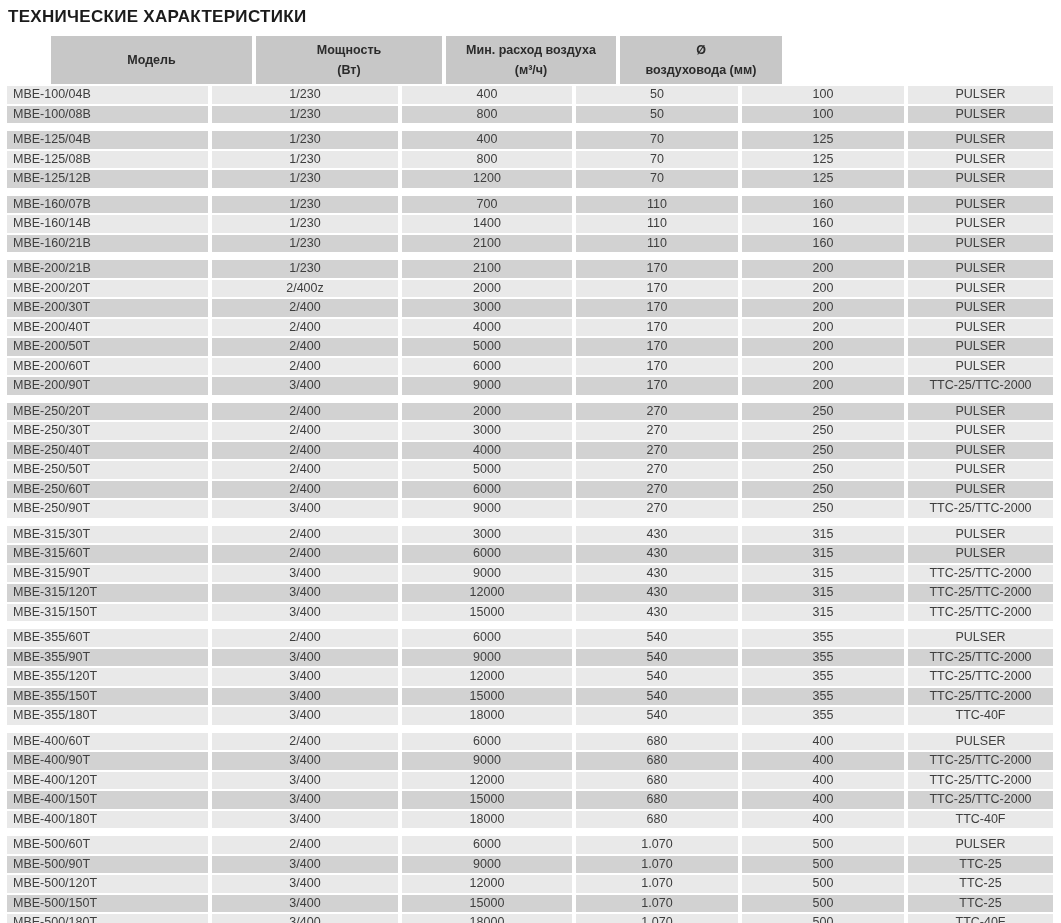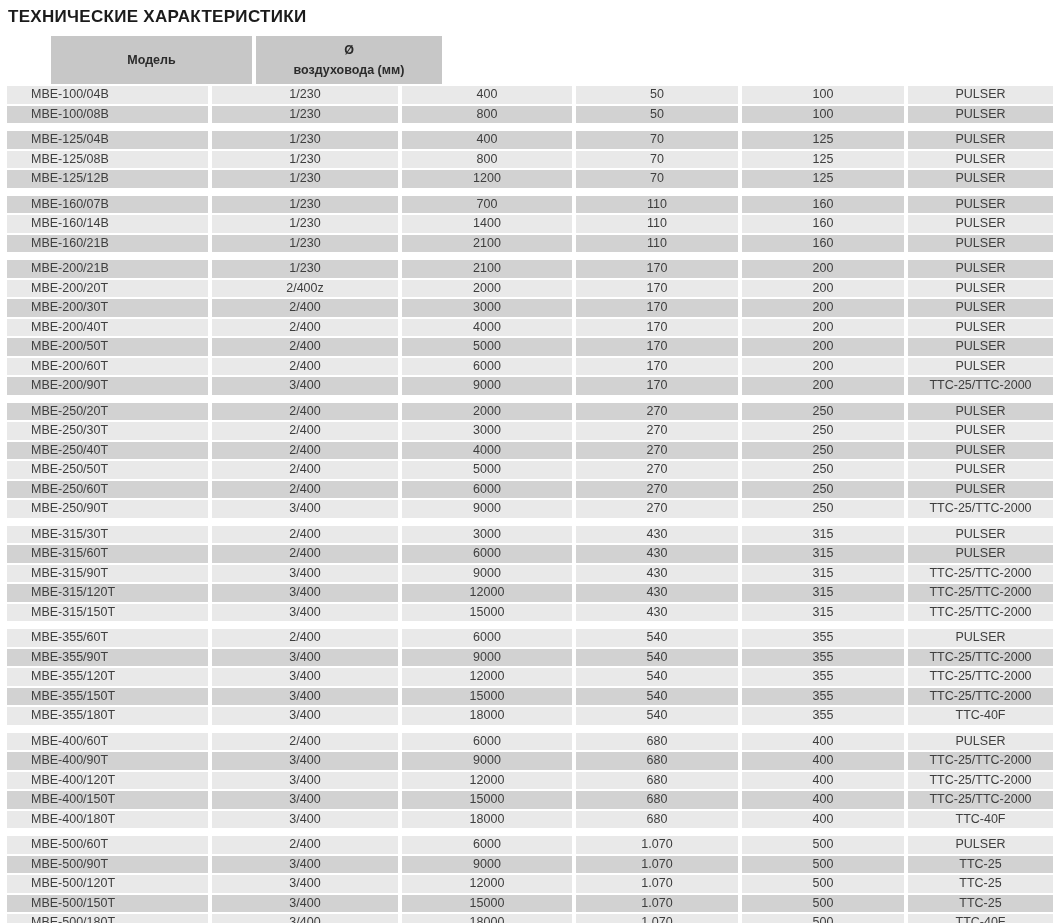--- a/index.html
+++ b/index.html
@@ -47,6 +47,10 @@
           <div>Модель</div>
         </div>
         <div class="th">
+          <div>Мощность</div>
+          <div>(Вт)</div>
+        </div>
+        <div class="th">
           <div>Ø</div>
           <div>воздуховода (мм)</div>
         </div>

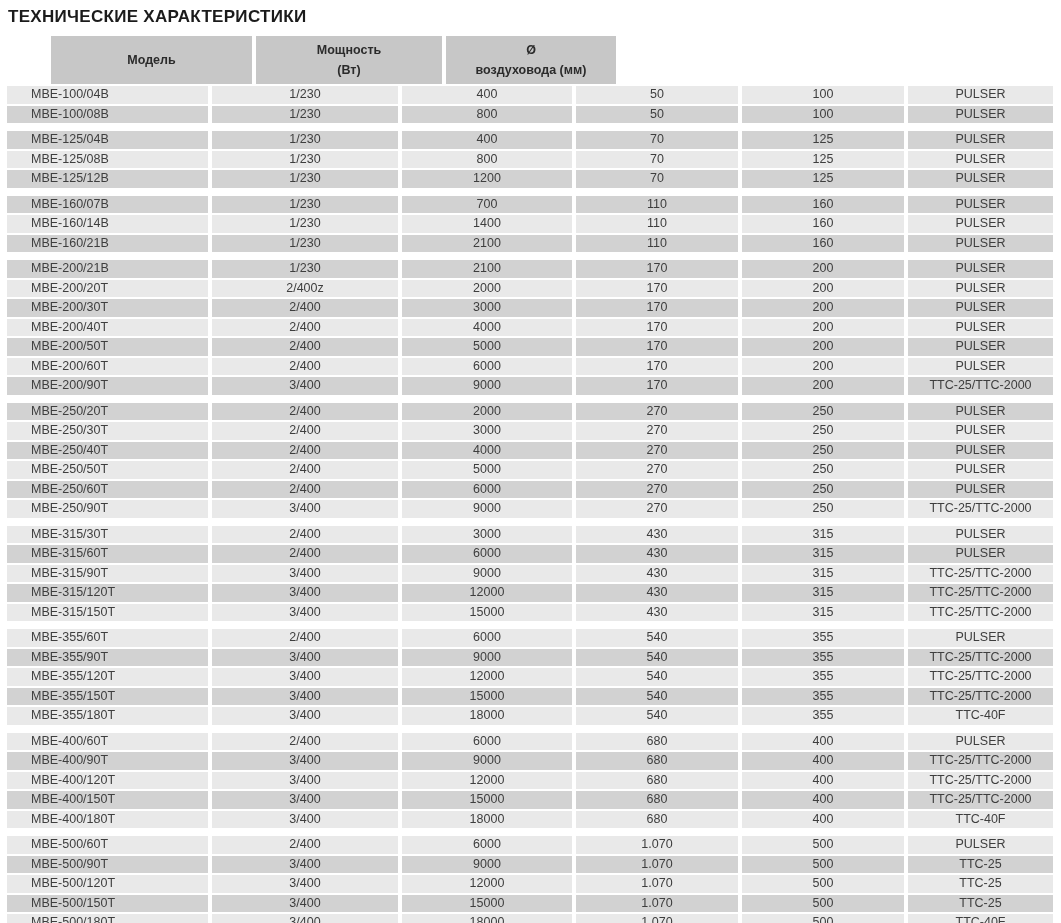--- a/index.html
+++ b/index.html
@@ -51,6 +51,10 @@
           <div>(Вт)</div>
         </div>
         <div class="th">
+          <div>Мин. расход воздуха</div>
+          <div>(м³/ч)</div>
+        </div>
+        <div class="th">
           <div>Ø</div>
           <div>воздуховода (мм)</div>
         </div>

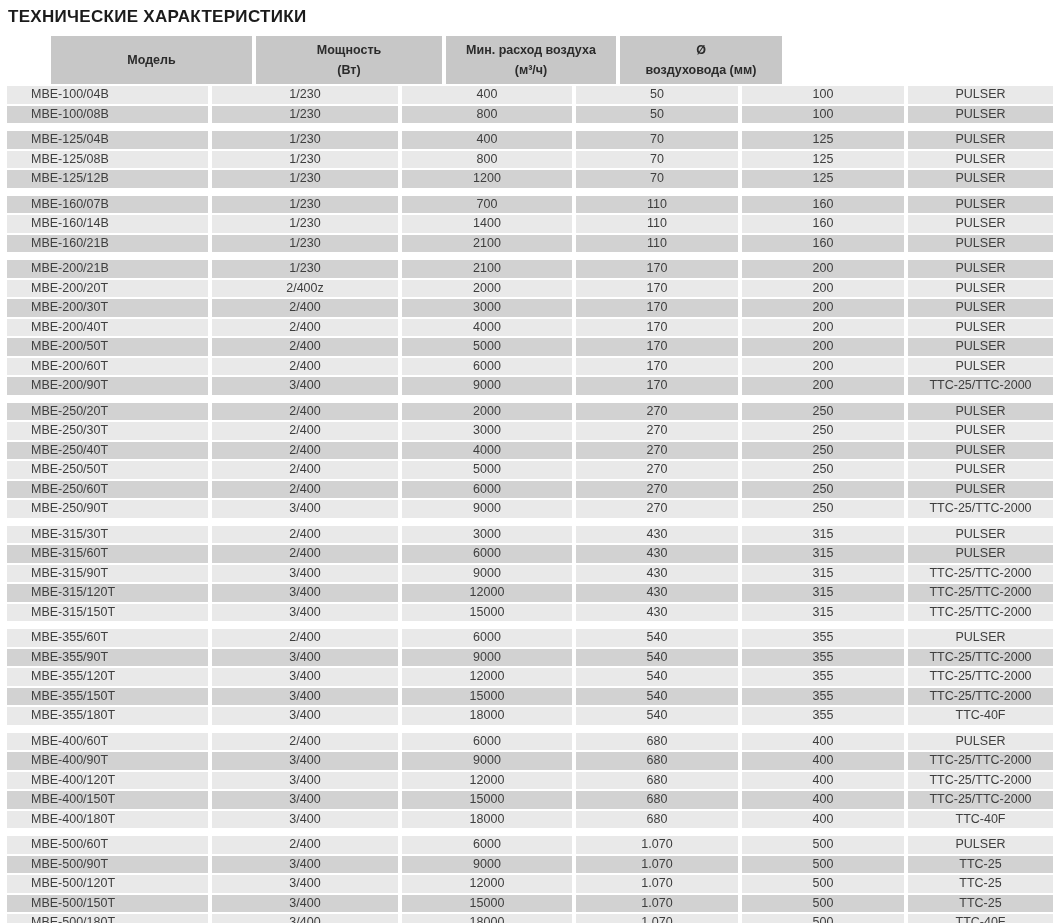--- a/index.html
+++ b/index.html
@@ -31,7 +31,7 @@
     height:17.5px; line-height:17.5px; font-size:12.5px; color:#3e3e3e;
     white-space:nowrap; overflow:hidden;
   }
-  .cell.model { text-align:left; padding-left:24px; }
+  .cell.model { text-align:left; padding-left:6px; }
   .cell.center { text-align:center; }
   .row.light .cell { background:#e9e9e9; }
   .row.dark  .cell { background:#d2d2d2; }

